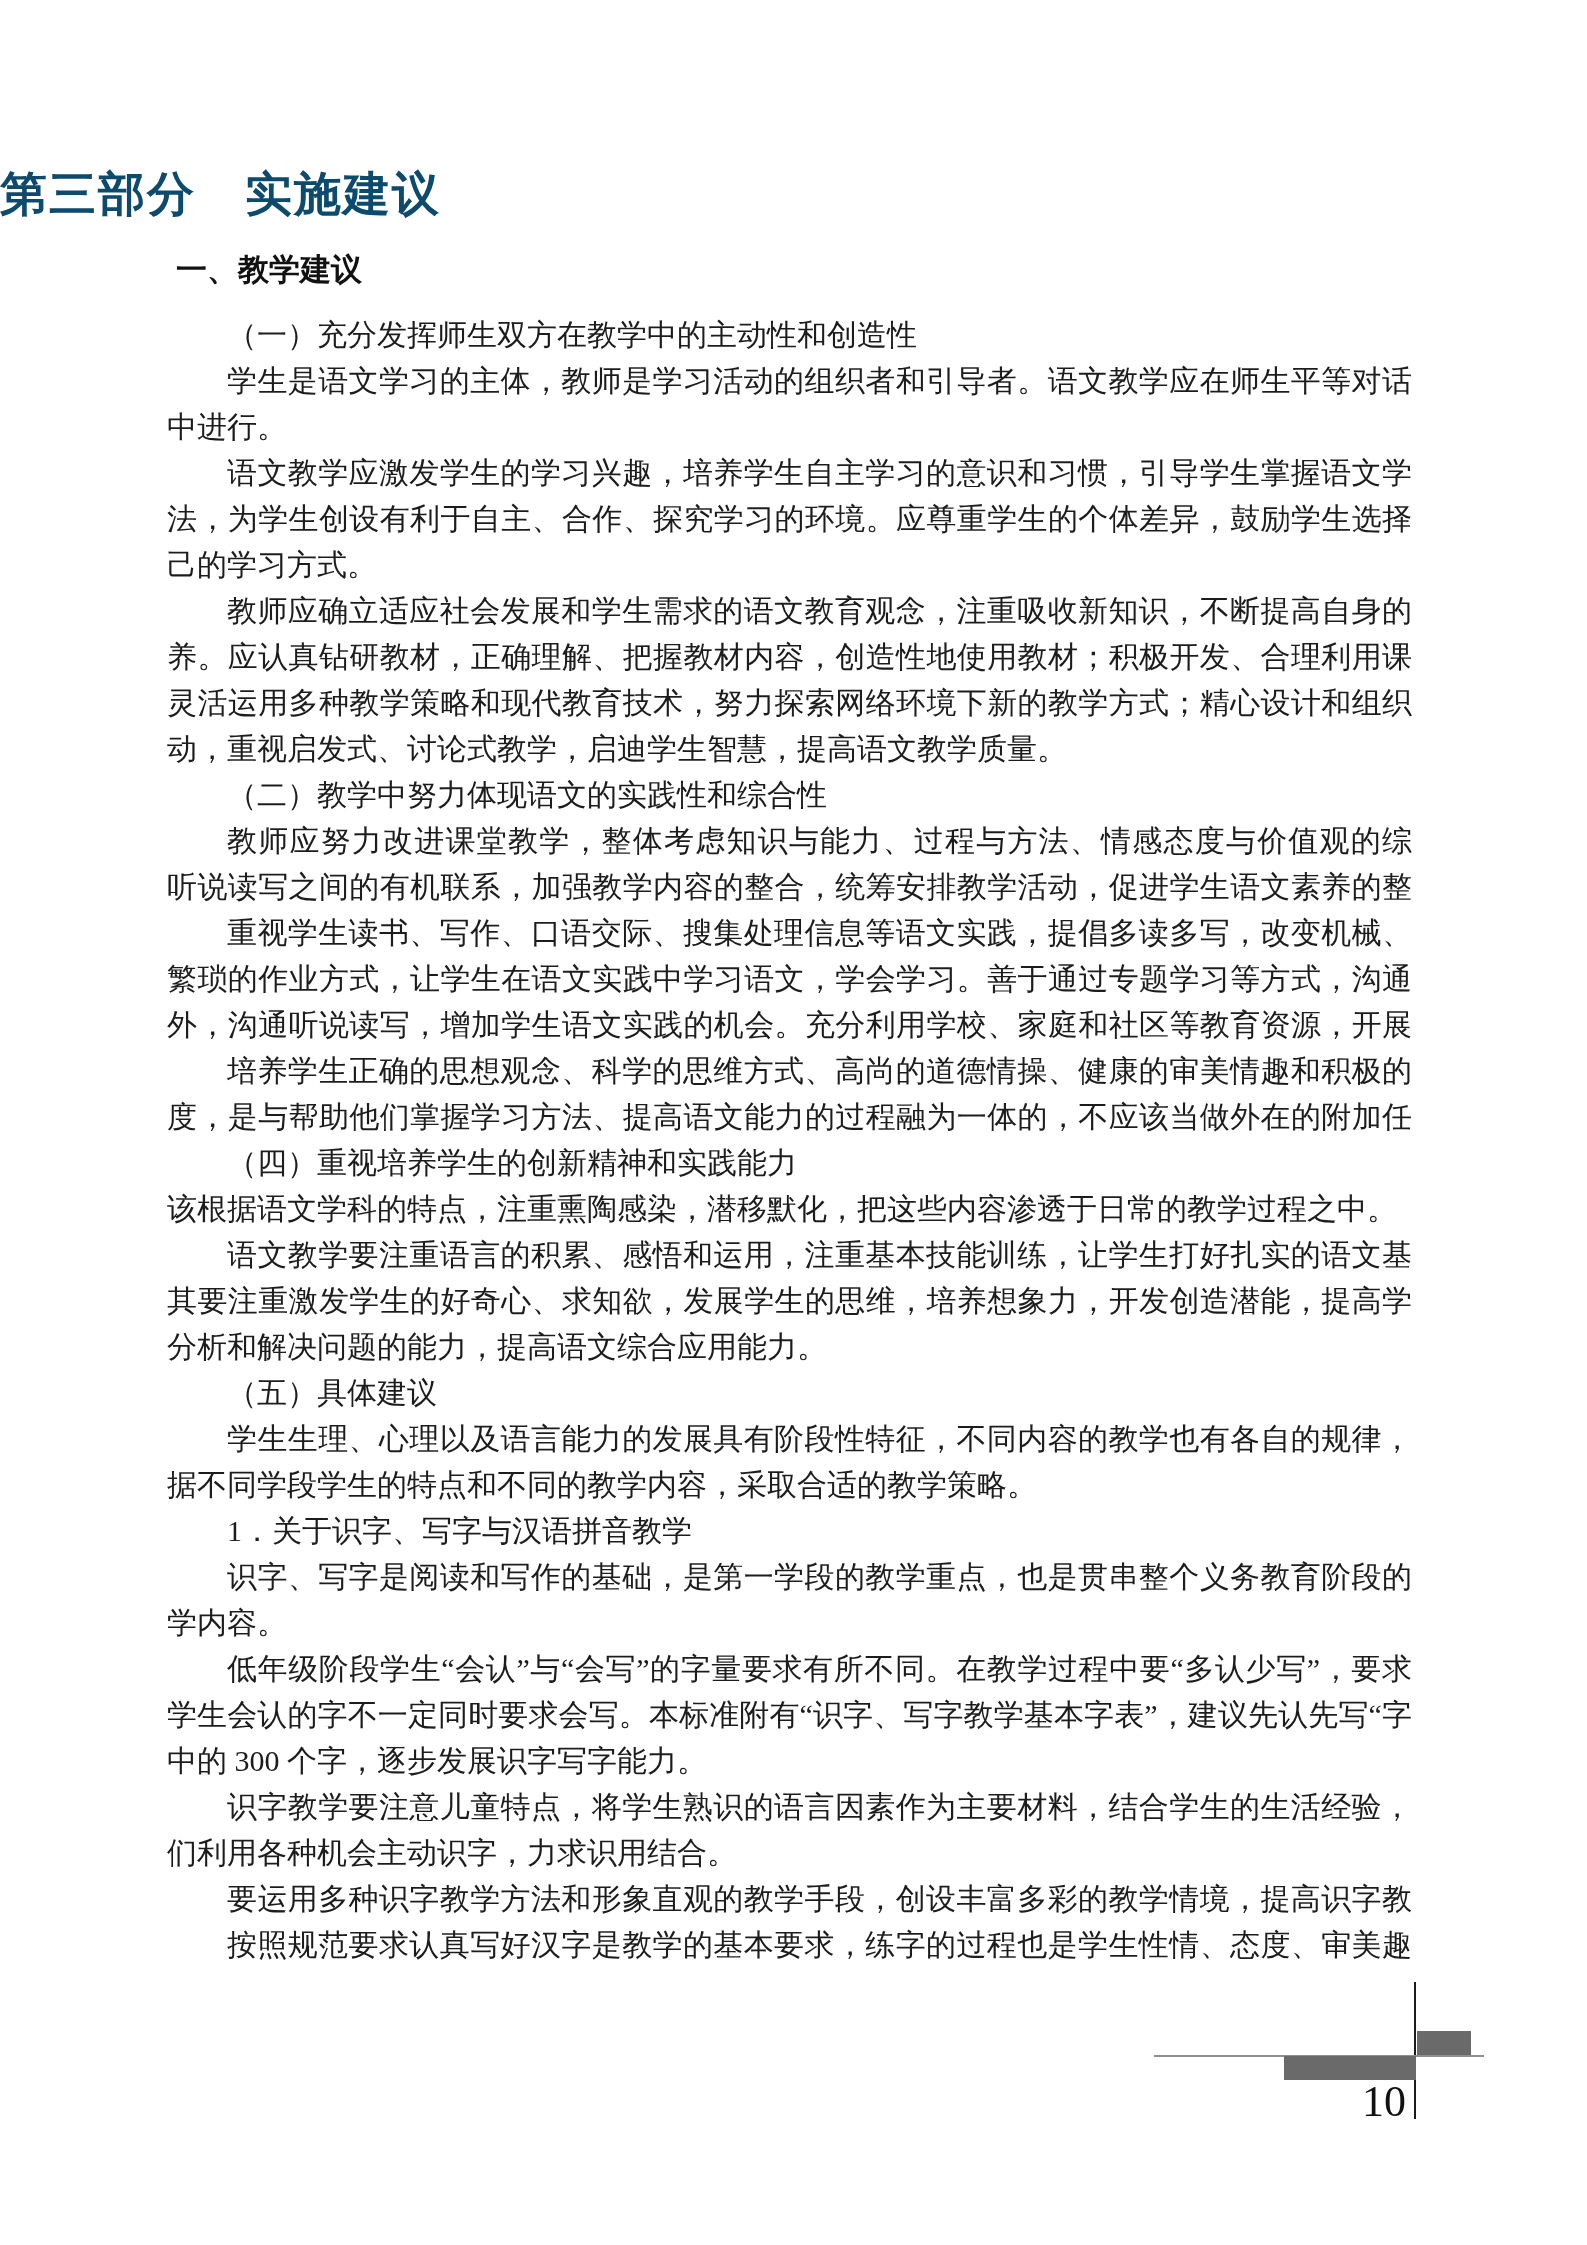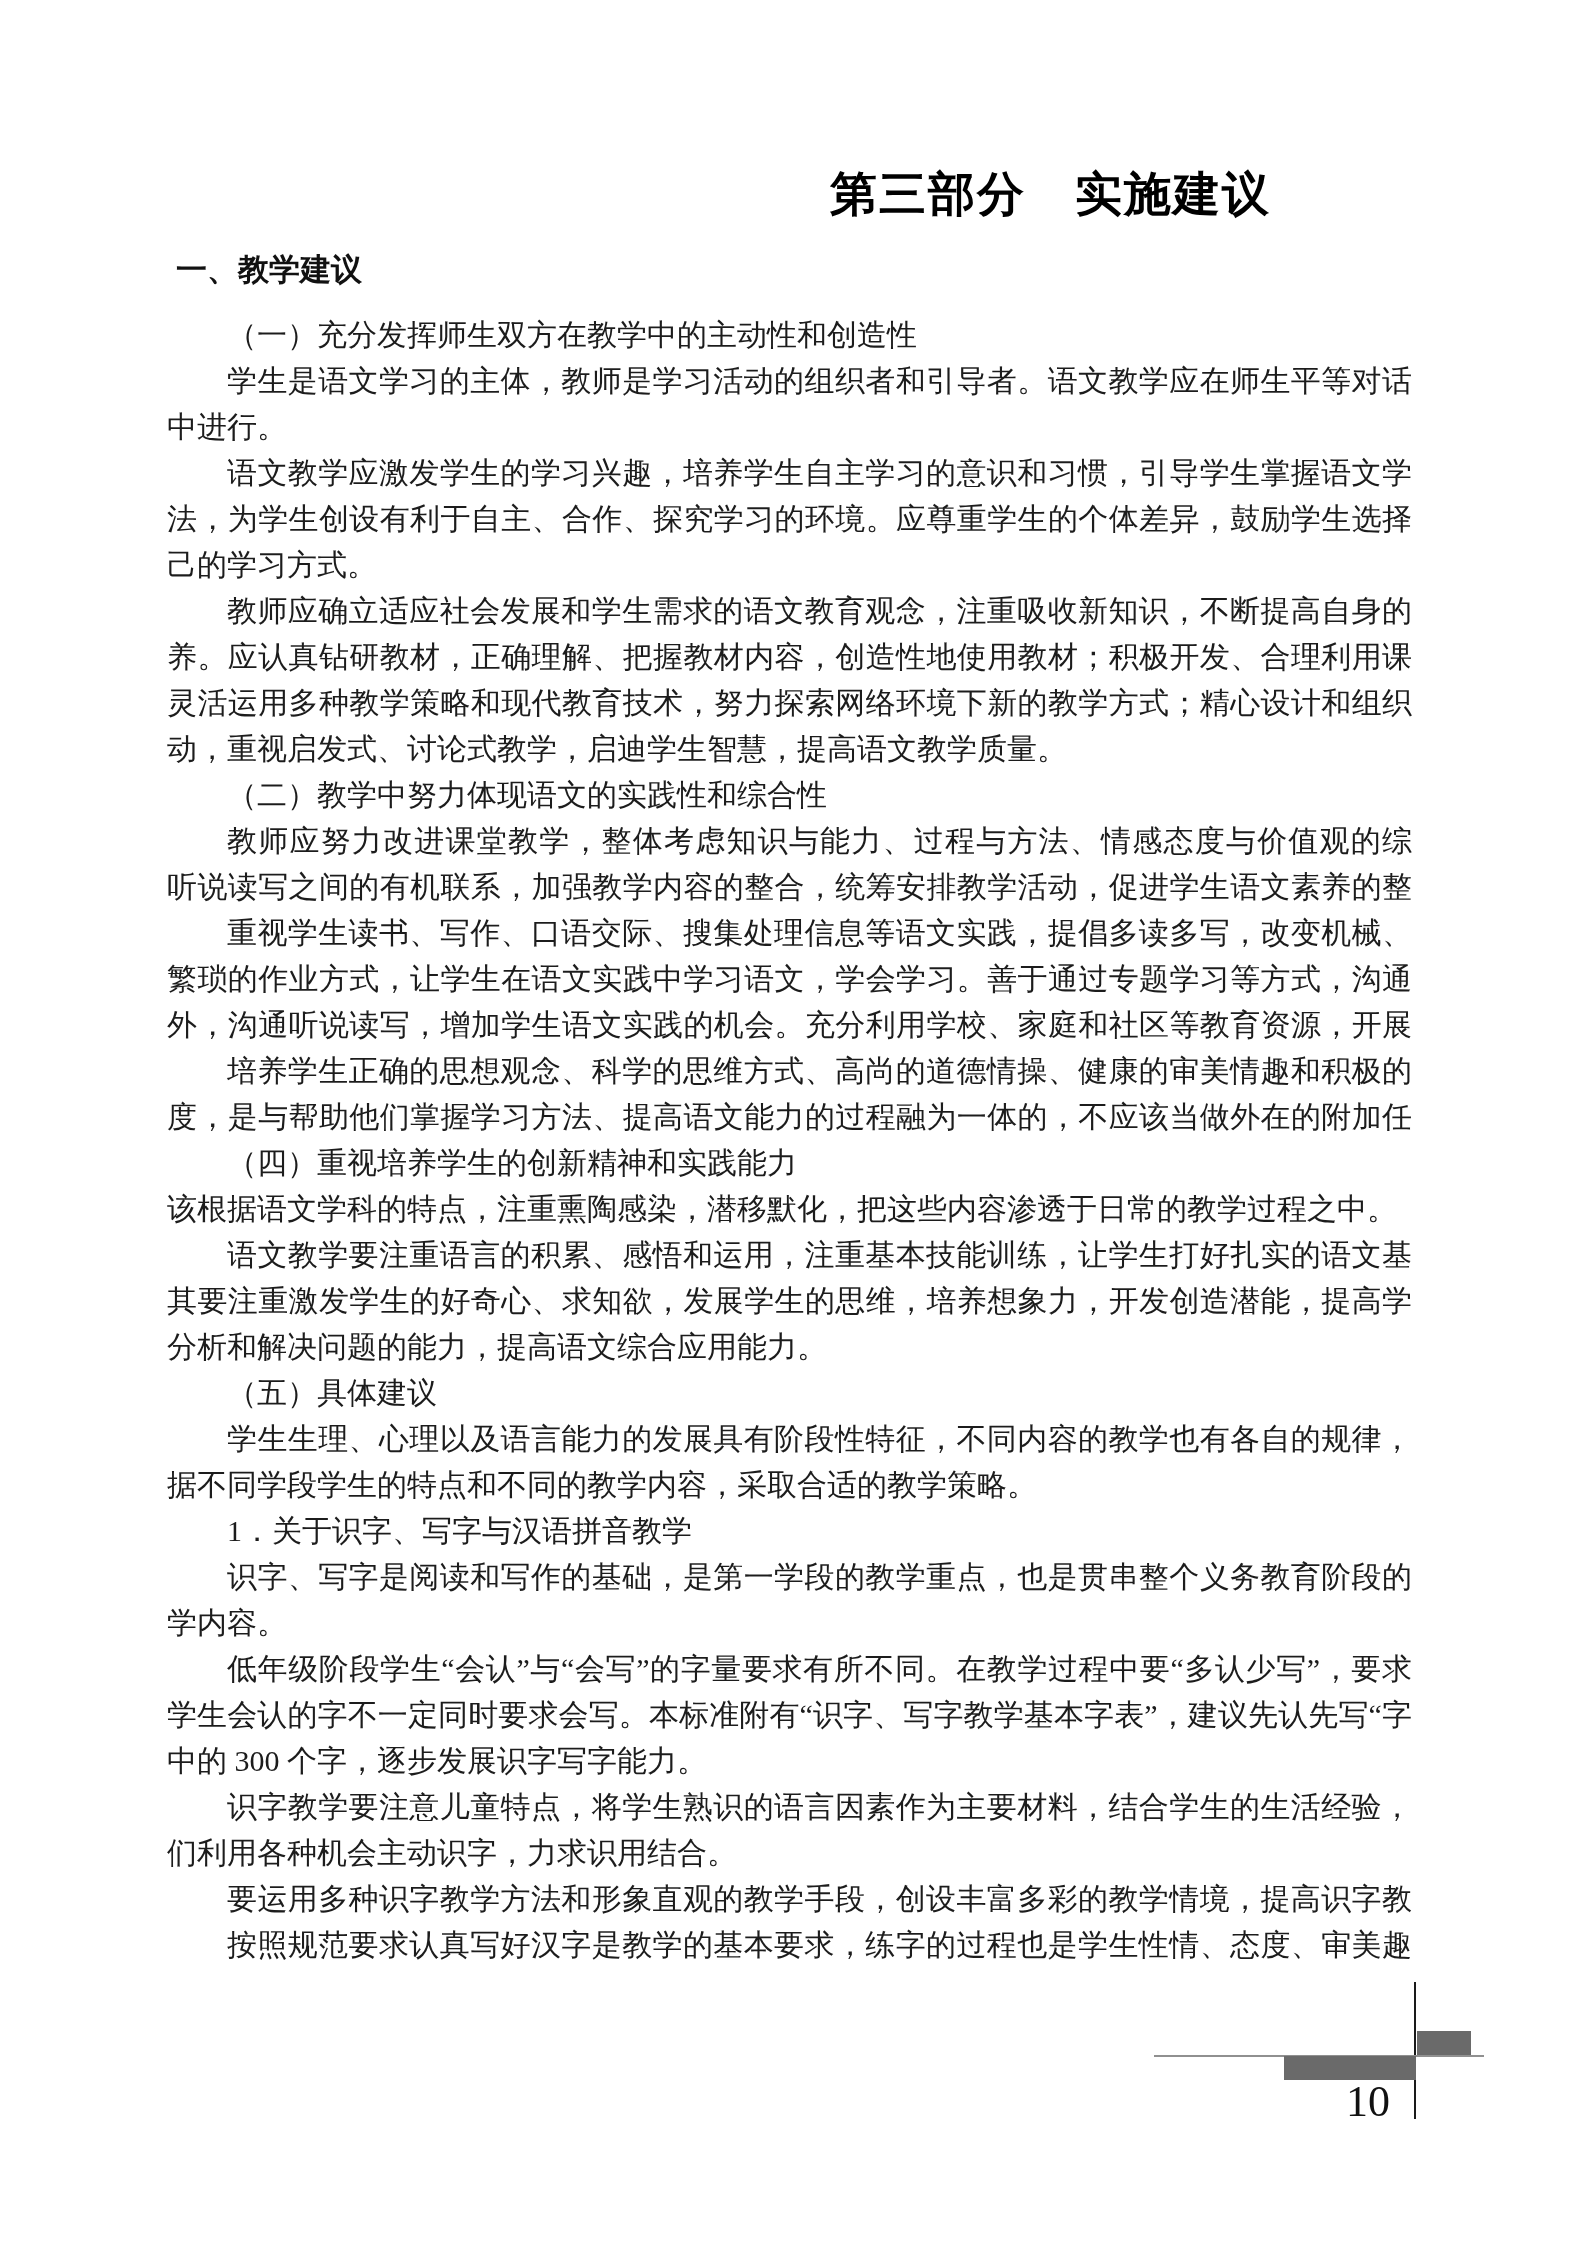--- a/index.html
+++ b/index.html
@@ -14,12 +14,12 @@
   .page{position:absolute;inset:0;}
   .doc-title{
     position:absolute;top:165px;left:0;width:1271px;
-    text-align:right;
+    text-align:left;
     font-family:"Liberation Sans","DejaVu Sans",sans-serif;
     font-weight:bold;
     font-size:47px;line-height:58px;
     letter-spacing:2px;
-    color:#000000;
+    color:#0c4a6e;
   }
   .section-heading{
     position:absolute;top:249px;left:176px;

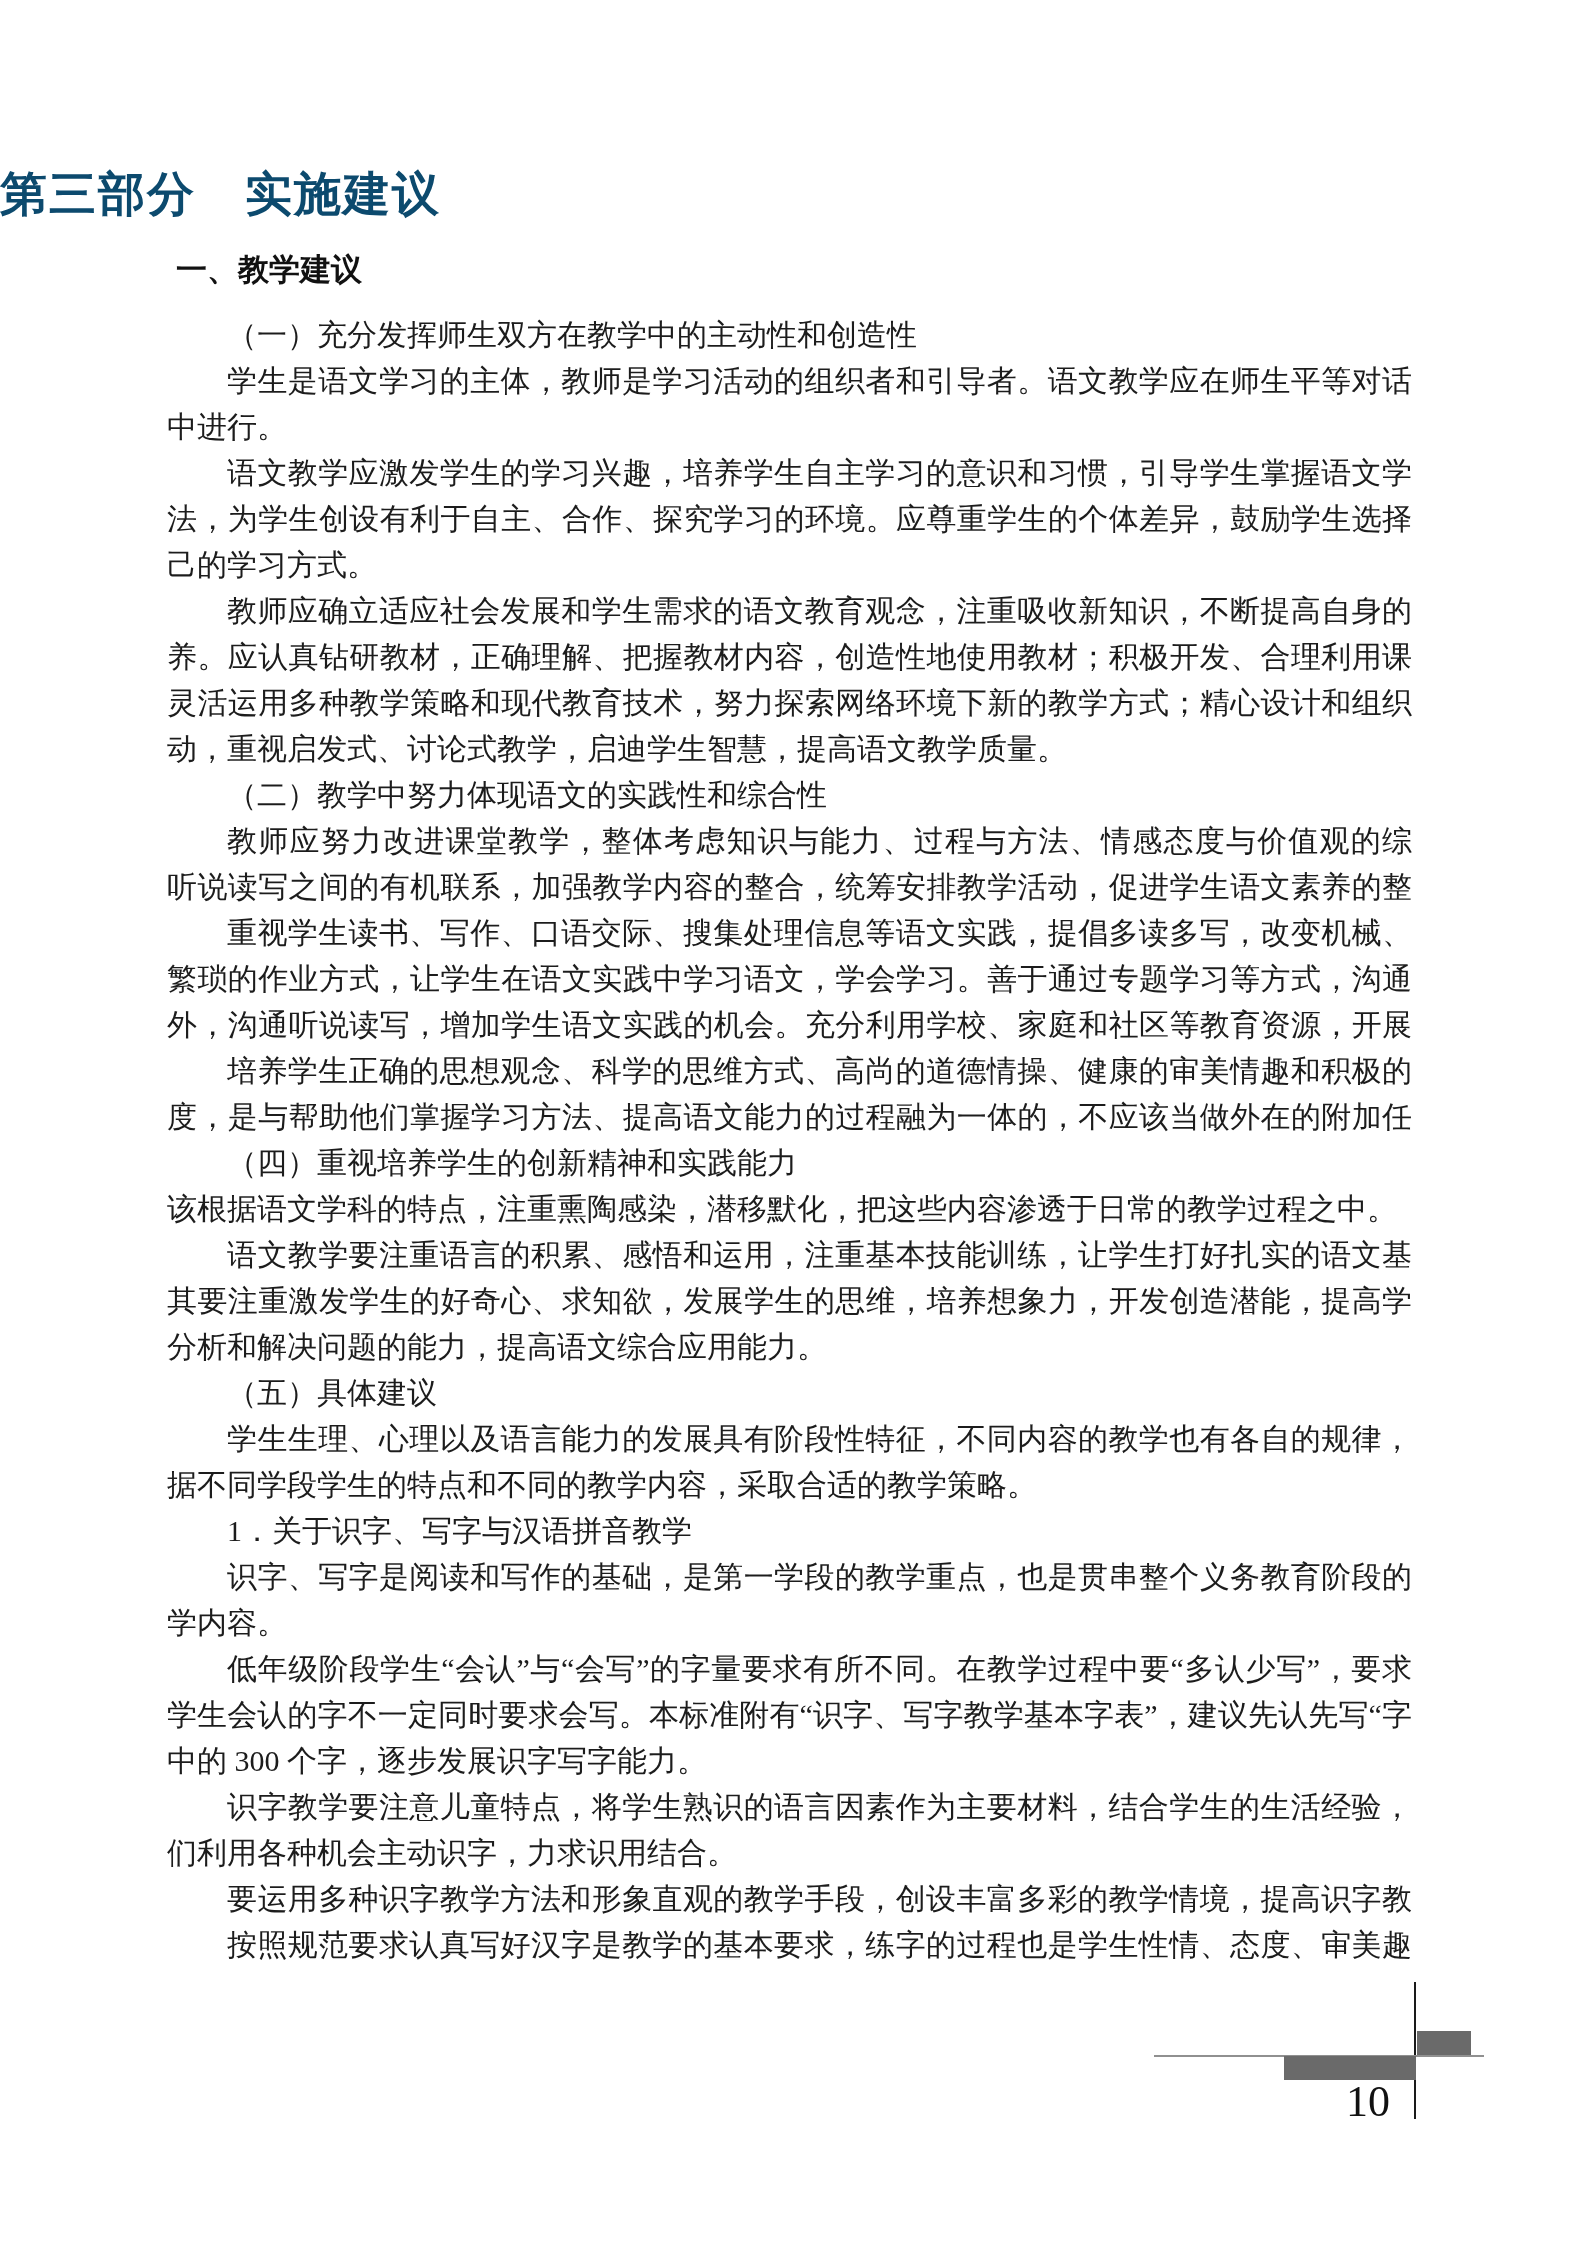--- a/index.html
+++ b/index.html
@@ -63,7 +63,7 @@
   }
   .page-number{
     position:absolute;left:1330px;top:2080px;width:76px;
-    text-align:center;
+    text-align:right;
     font-family:"Liberation Serif","DejaVu Serif",serif;
     font-size:44px;line-height:44px;
     color:#111;

